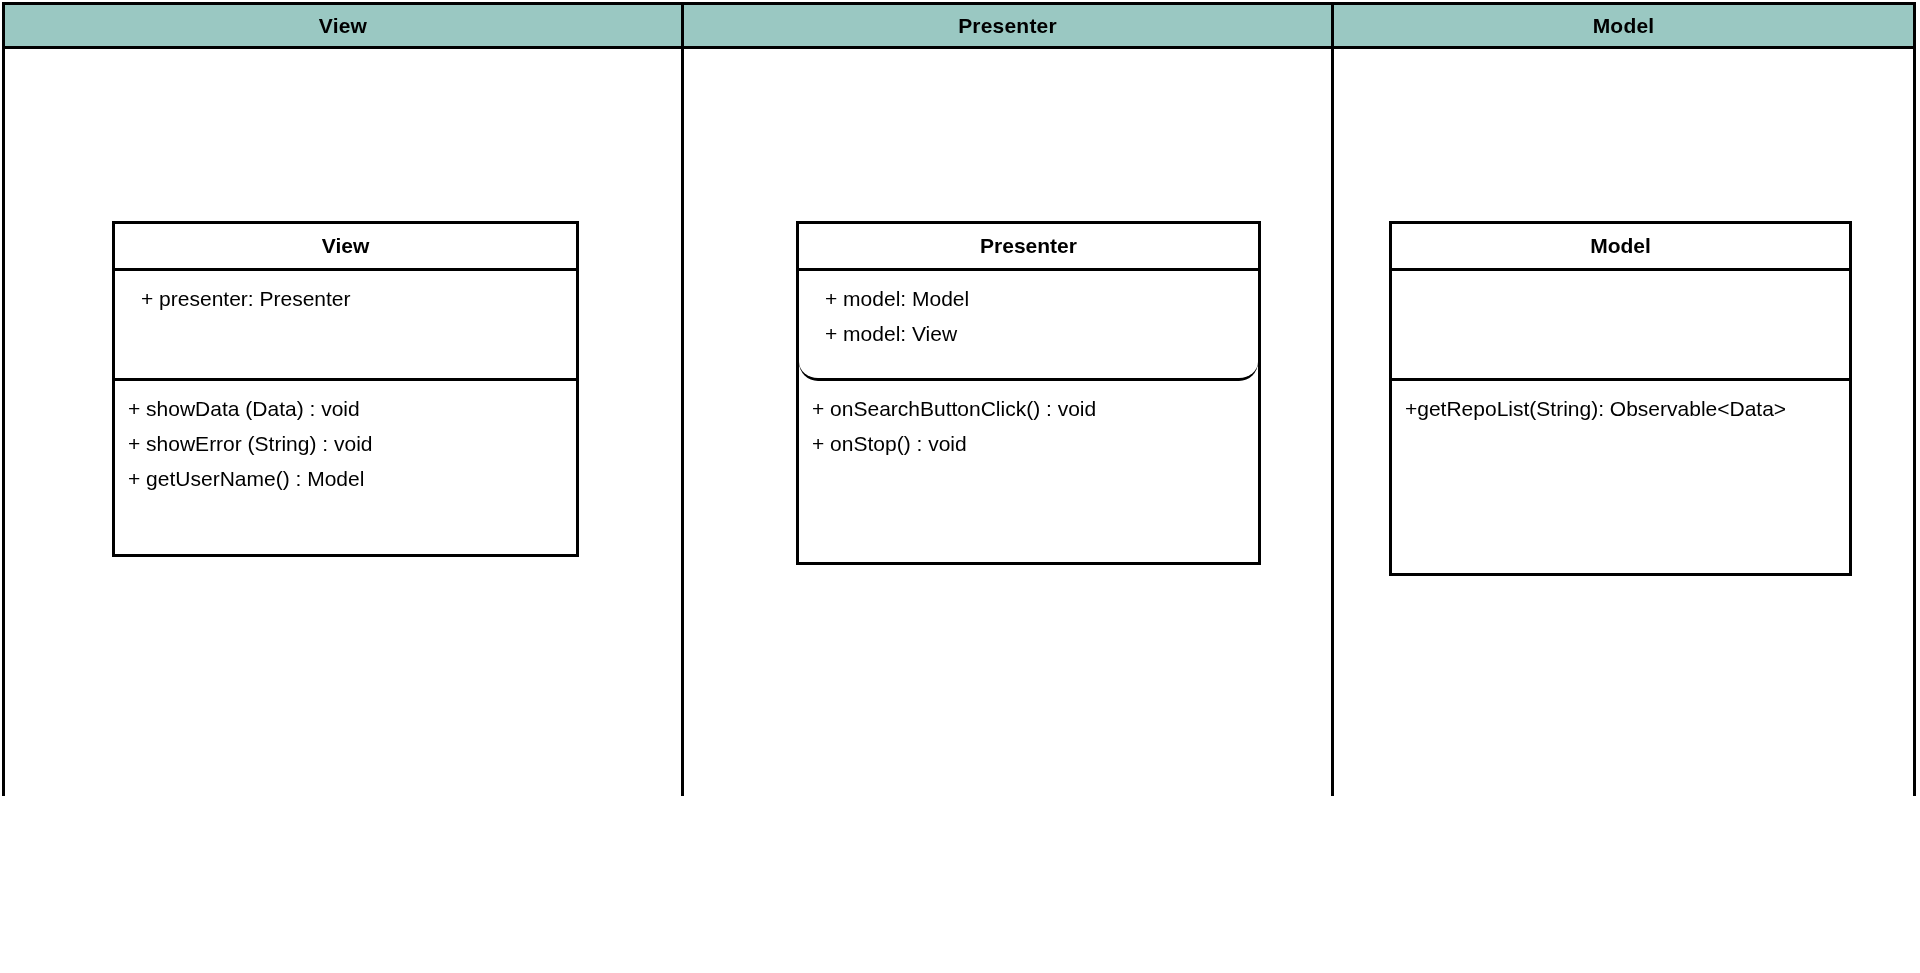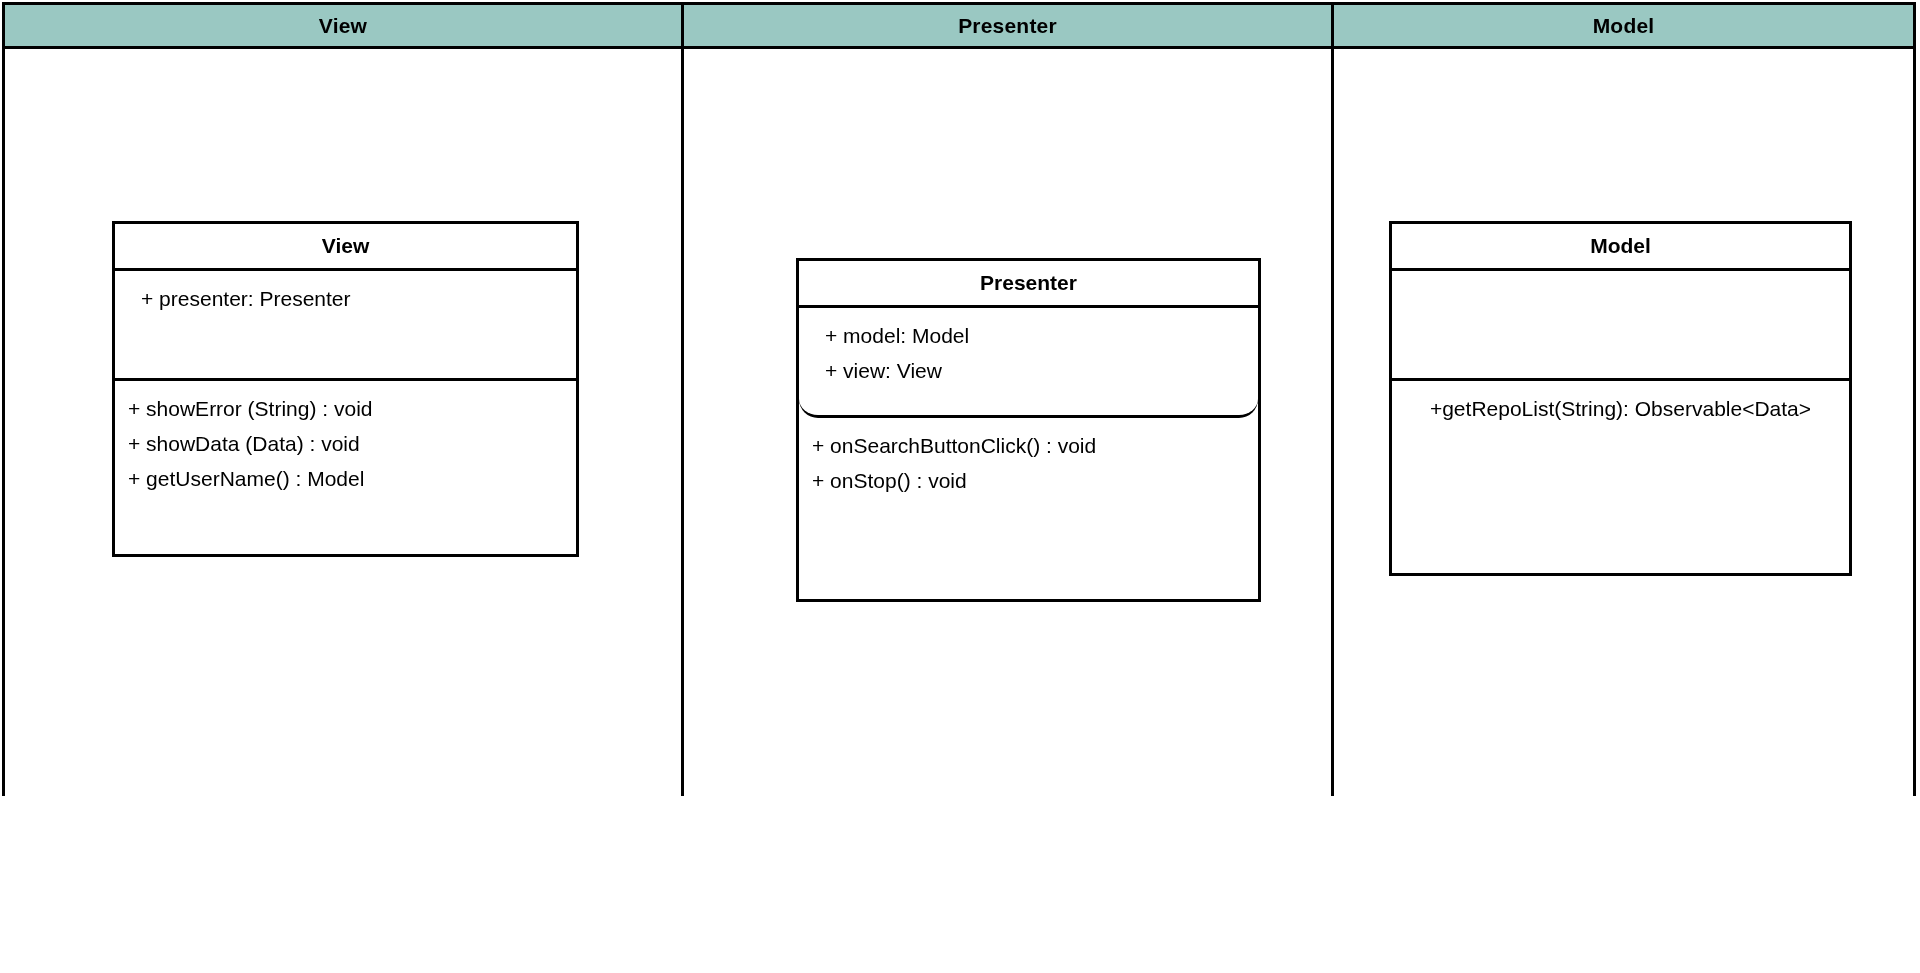--- a/index.html
+++ b/index.html
@@ -47,7 +47,7 @@
   }
 
   .lane-view      { width: 676px; }
-  .lane-presenter { width: 650px; gap: 37px; }
+  .lane-presenter { width: 650px; }
   .lane-model     { flex: 1 1 auto; text-align: center; }
 
   .lane-header {

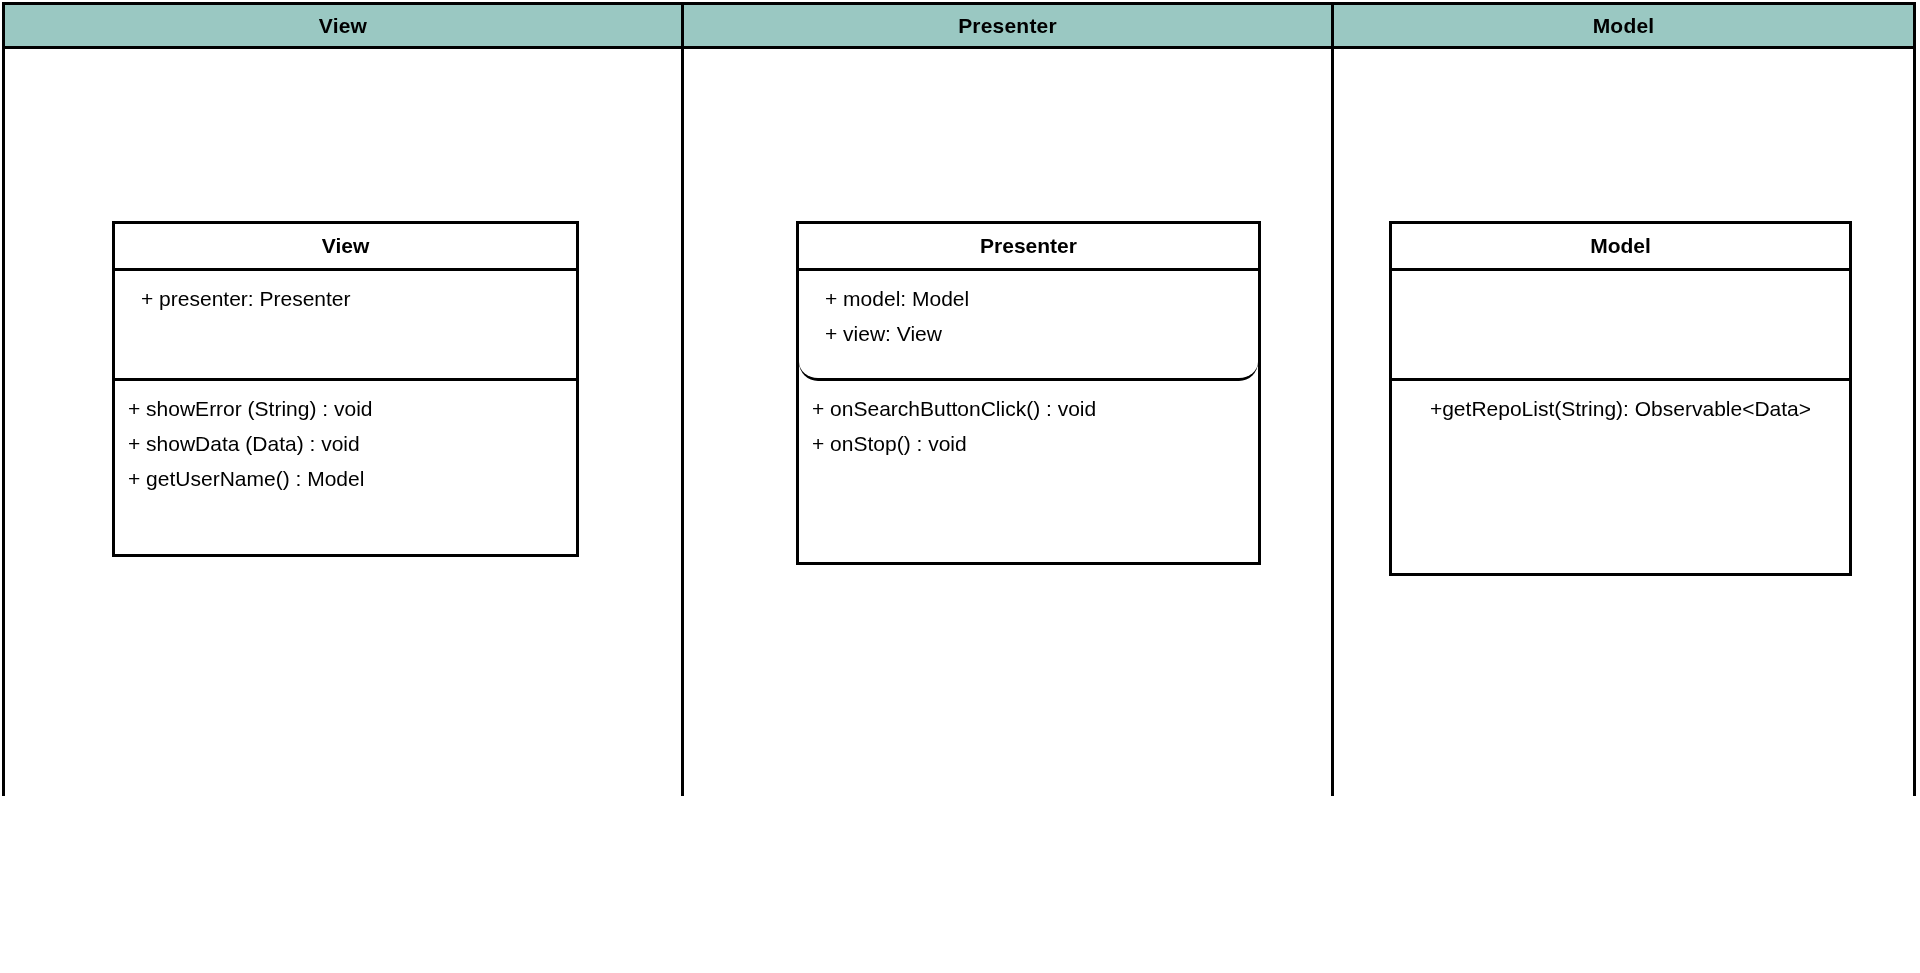--- a/index.html
+++ b/index.html
@@ -48,7 +48,7 @@
 
   .lane-view      { width: 676px; }
   .lane-presenter { width: 650px; }
-  .lane-model     { flex: 1 1 auto; text-align: center; }
+  .lane-model     { flex: 1 1 auto; }
 
   .lane-header {
     height: 44px;

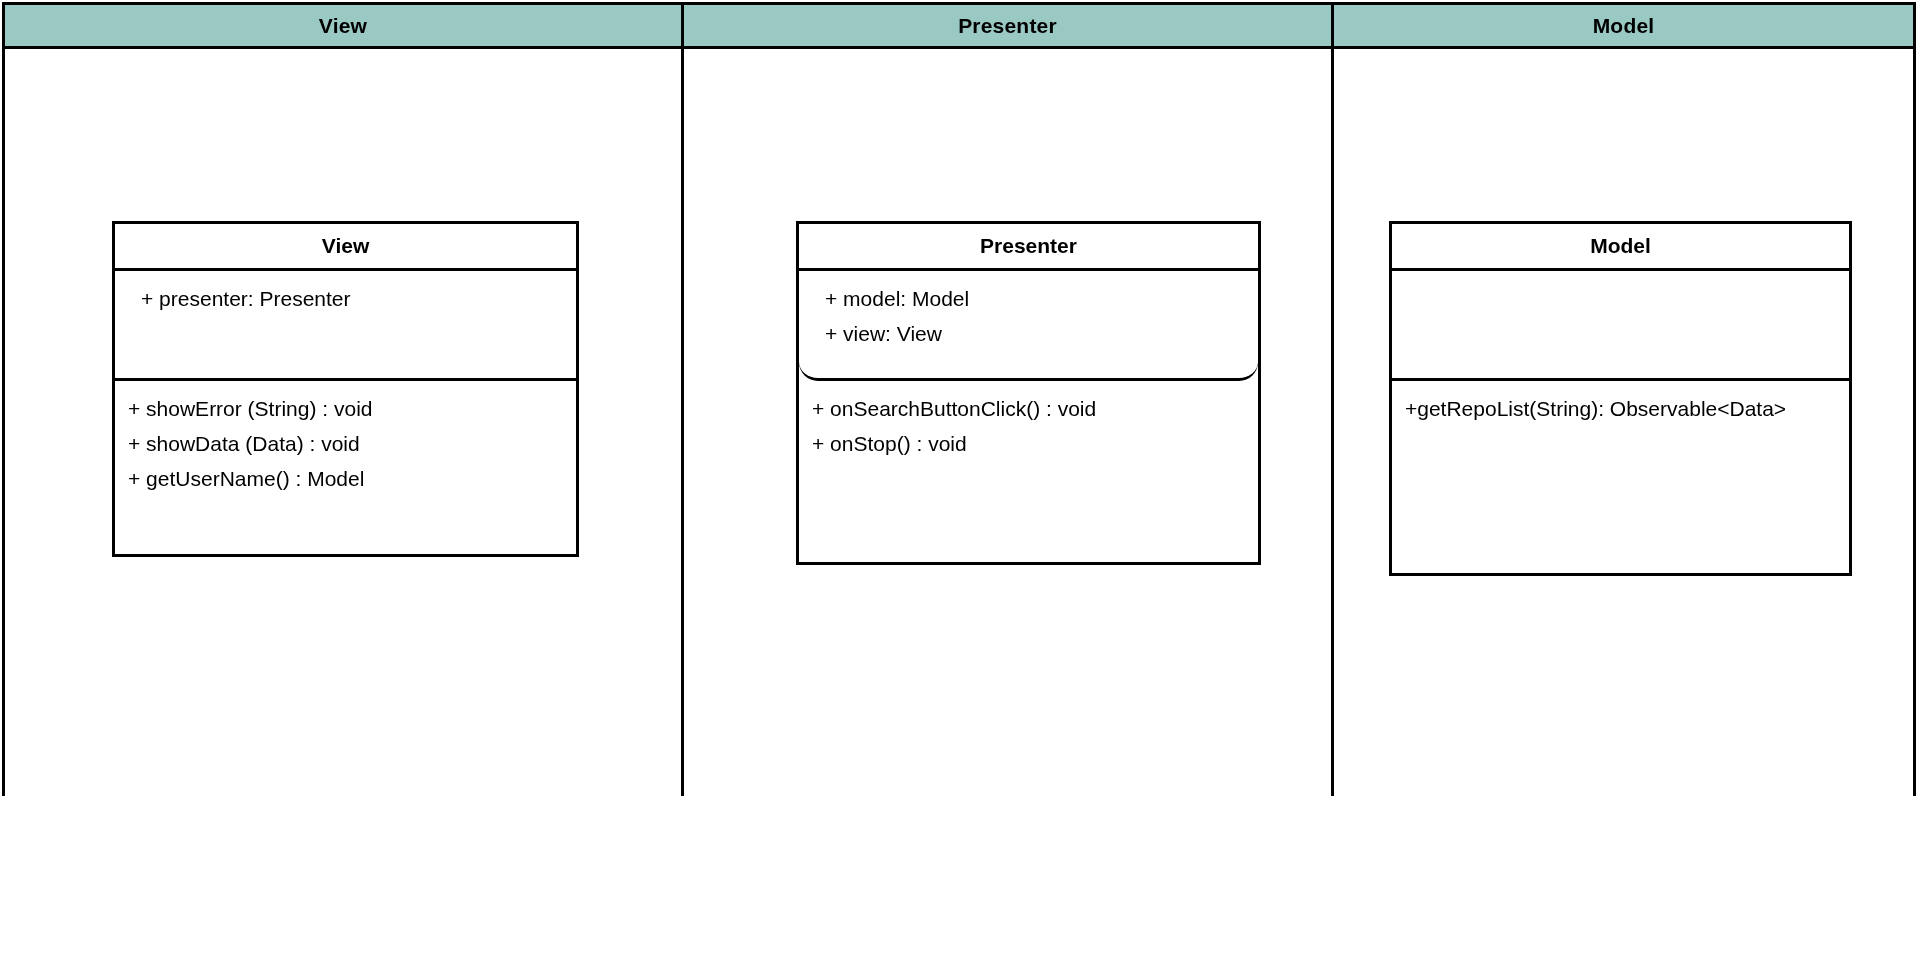--- a/index.html
+++ b/index.html
@@ -185,7 +185,7 @@
           </div>
           <div class="uml-attrs">
             <div class="member">+ model: Model</div>
-            <div class="member">+ view: View</div>
+            <div class="member">+ model: View</div>
           </div>
           <div class="uml-ops">
             <div class="member">+ onSearchButtonClick() : void</div>

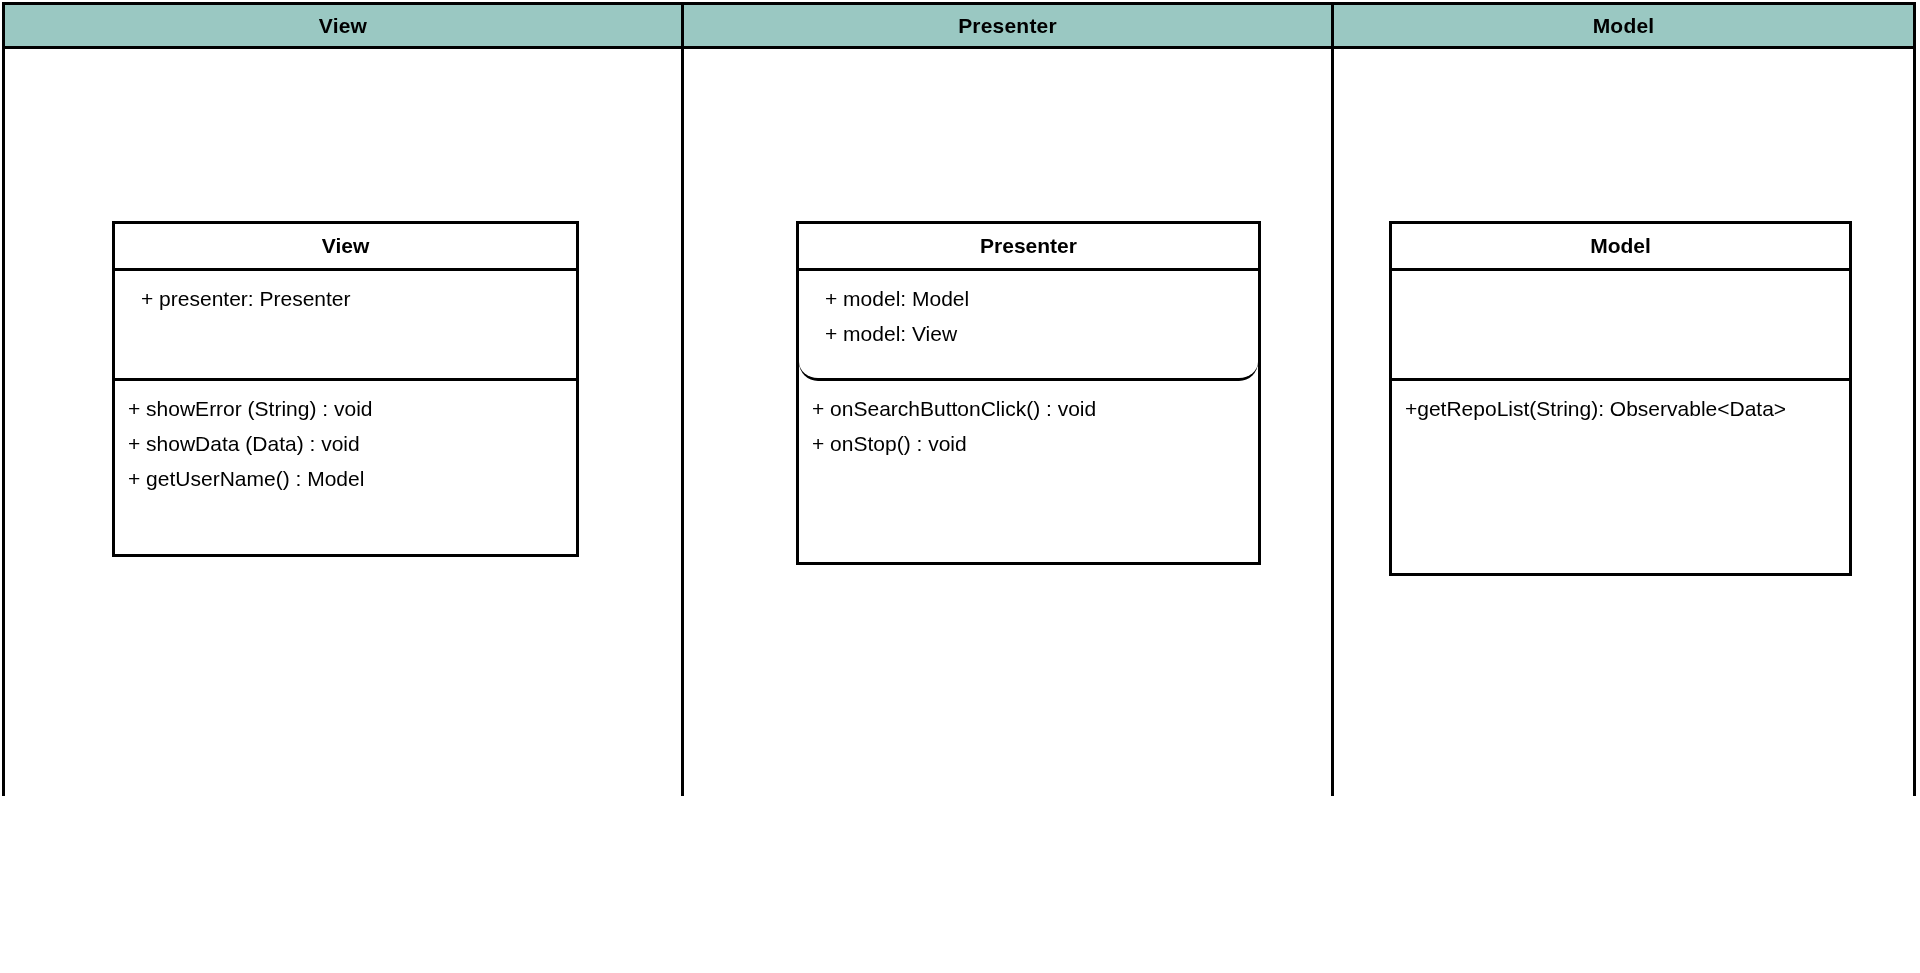--- a/index.html
+++ b/index.html
@@ -164,8 +164,8 @@
             <div class="member">+ presenter: Presenter</div>
           </div>
           <div class="uml-ops">
+            <div class="member">+ showData (Data) : void</div>
             <div class="member">+ showError (String) : void</div>
-            <div class="member">+ showData (Data) : void</div>
             <div class="member">+ getUserName() : Model</div>
           </div>
         </div>

